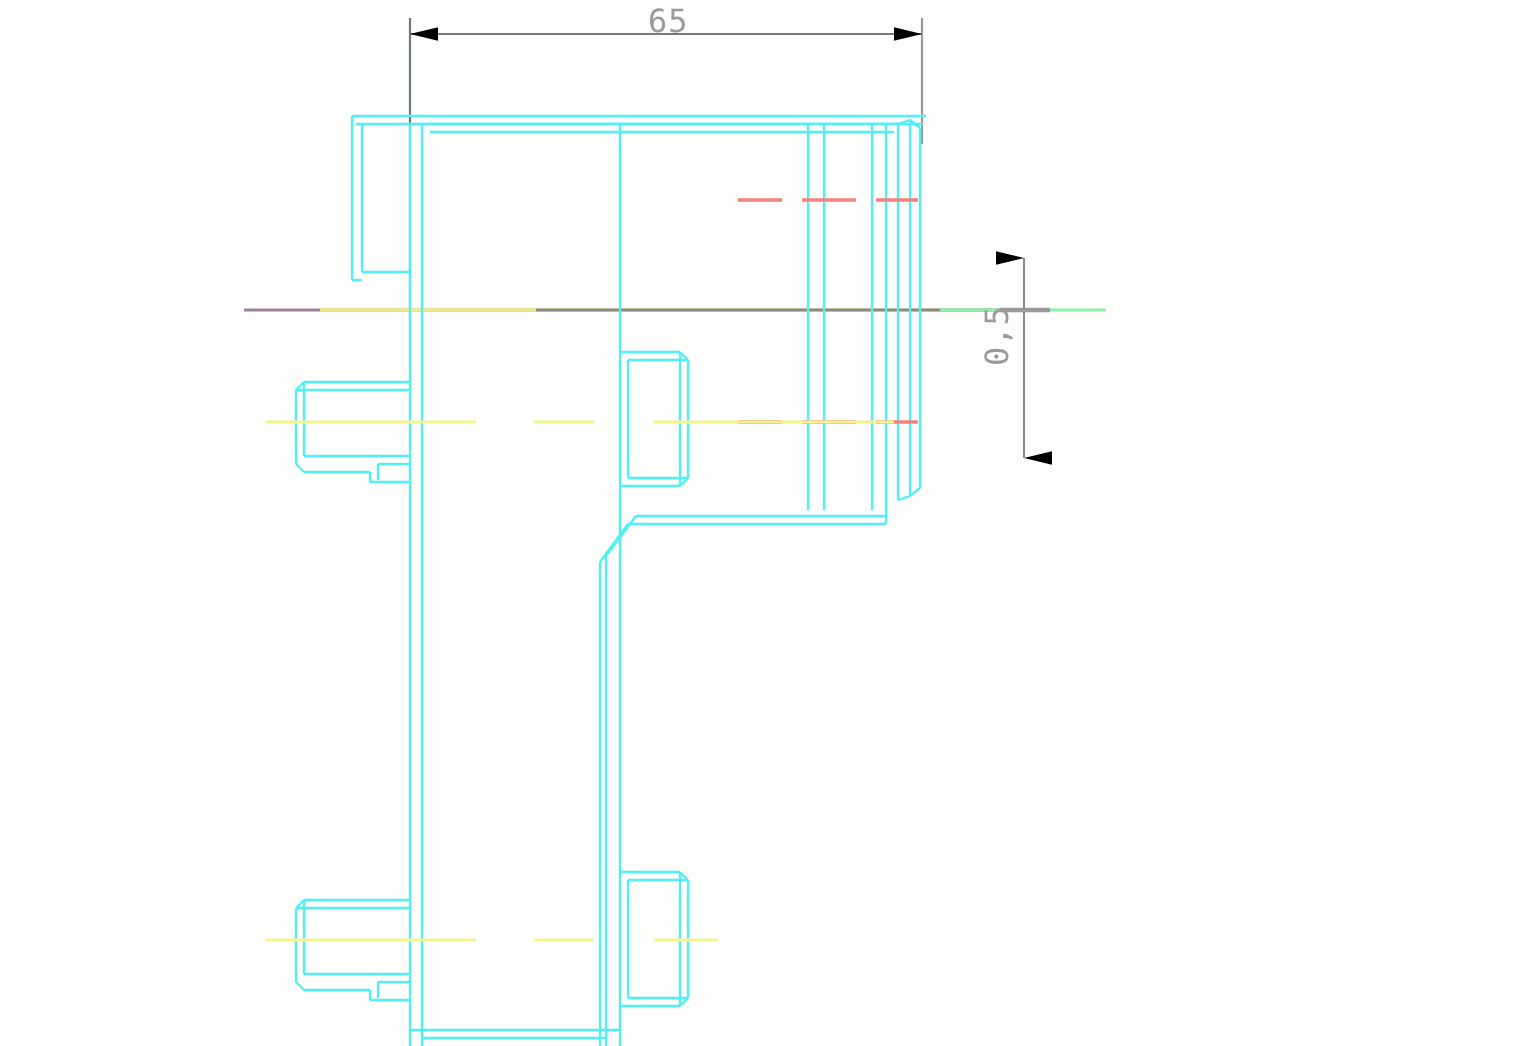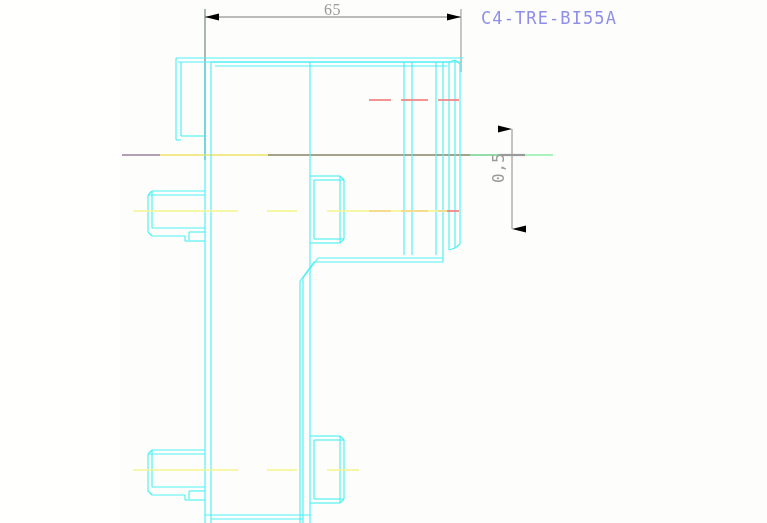--- a/index.html
+++ b/index.html
@@ -48,7 +48,6 @@
     font-size: 16px;
     letter-spacing: 0.5px;
     color: #9a9a9a;
-    font-family: Liberation Serif, serif;
   }
   #dim-05-label {
     left: 489px;

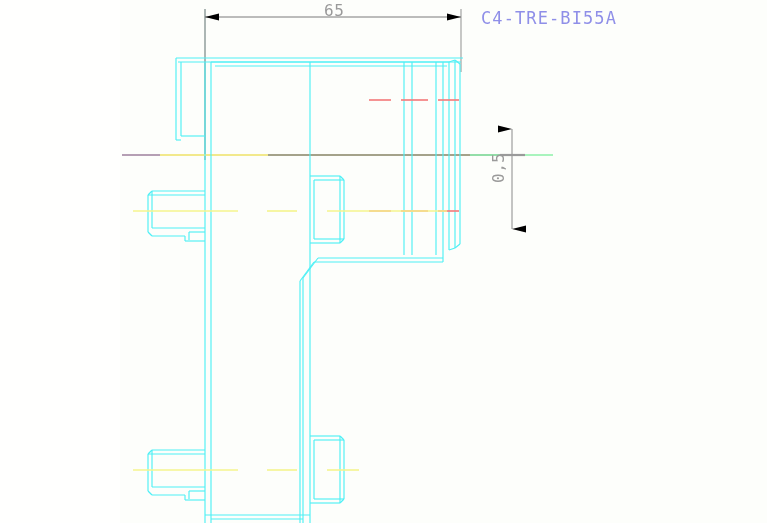--- a/index.html
+++ b/index.html
@@ -222,7 +222,6 @@
 
   </svg>
 
-  <div class="lbl" id="title-label">C4-TRE-BI55A</div>
 
   <div class="lbl" id="dim-65-label">65</div>
 

